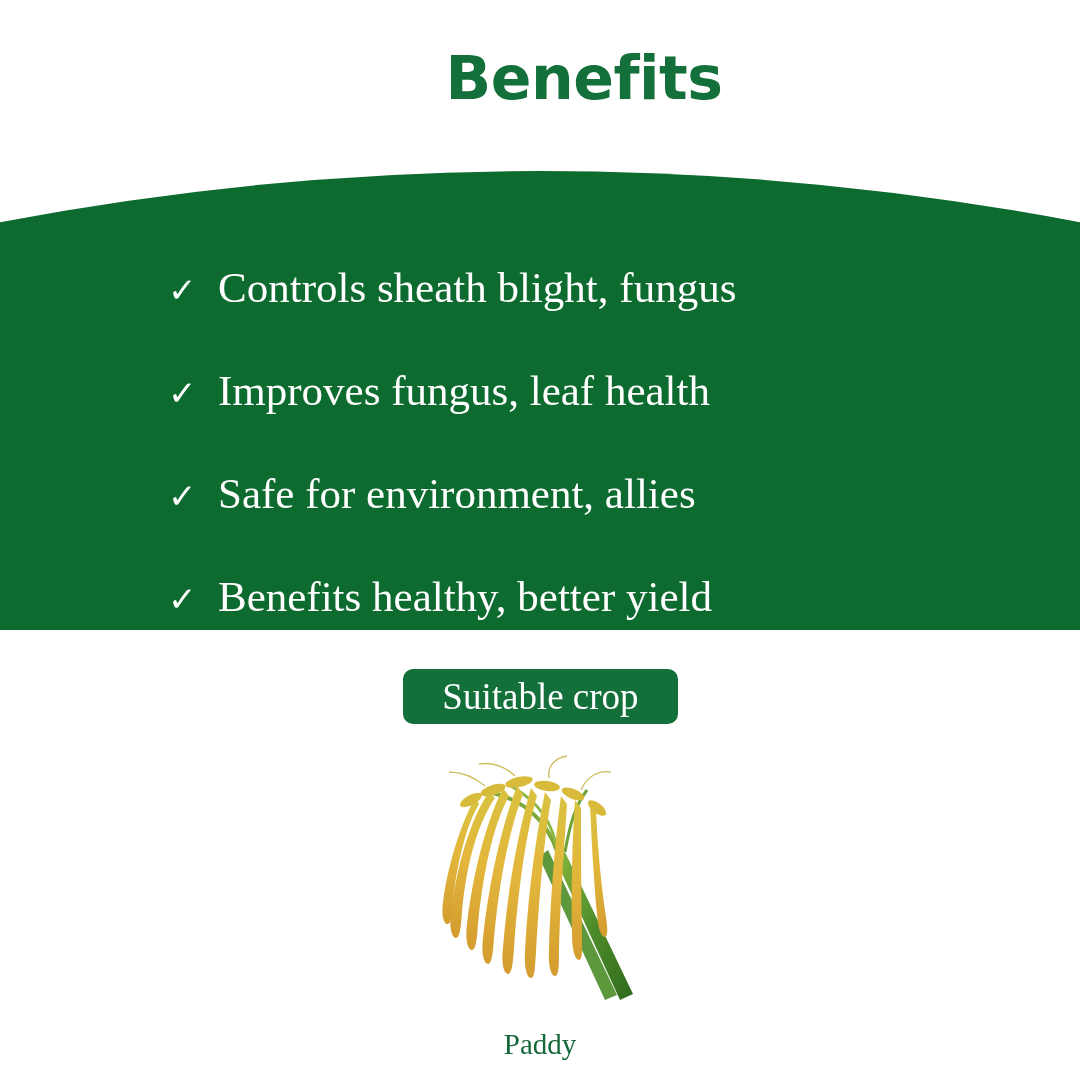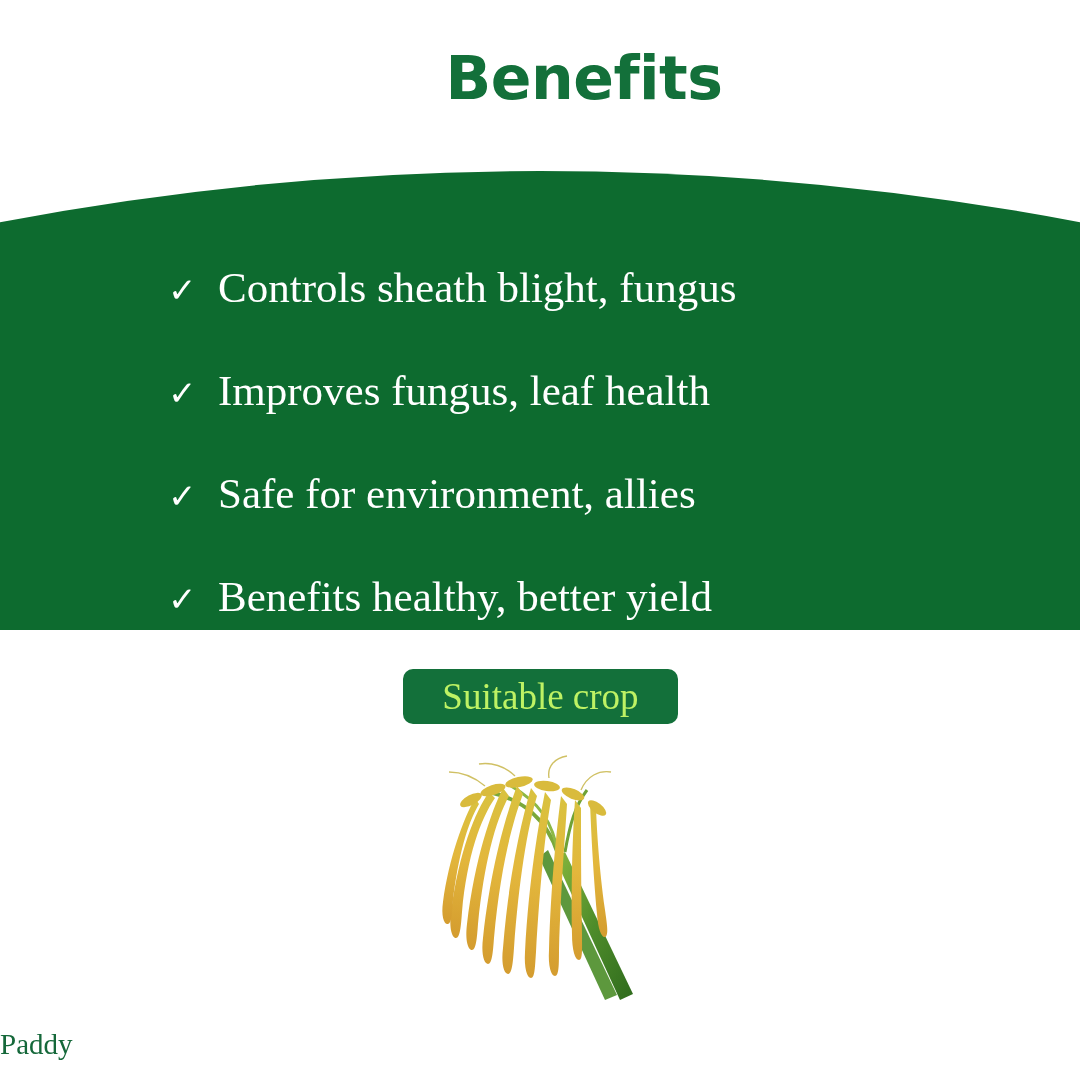--- a/index.html
+++ b/index.html
@@ -111,7 +111,7 @@
     justify-content: center;
   }
   #suitable-crop-label {
-    color: #bef264;
+    color: #ffffff;
     font-family: "Liberation Serif", serif;
     font-size: 37px;
     line-height: 1;

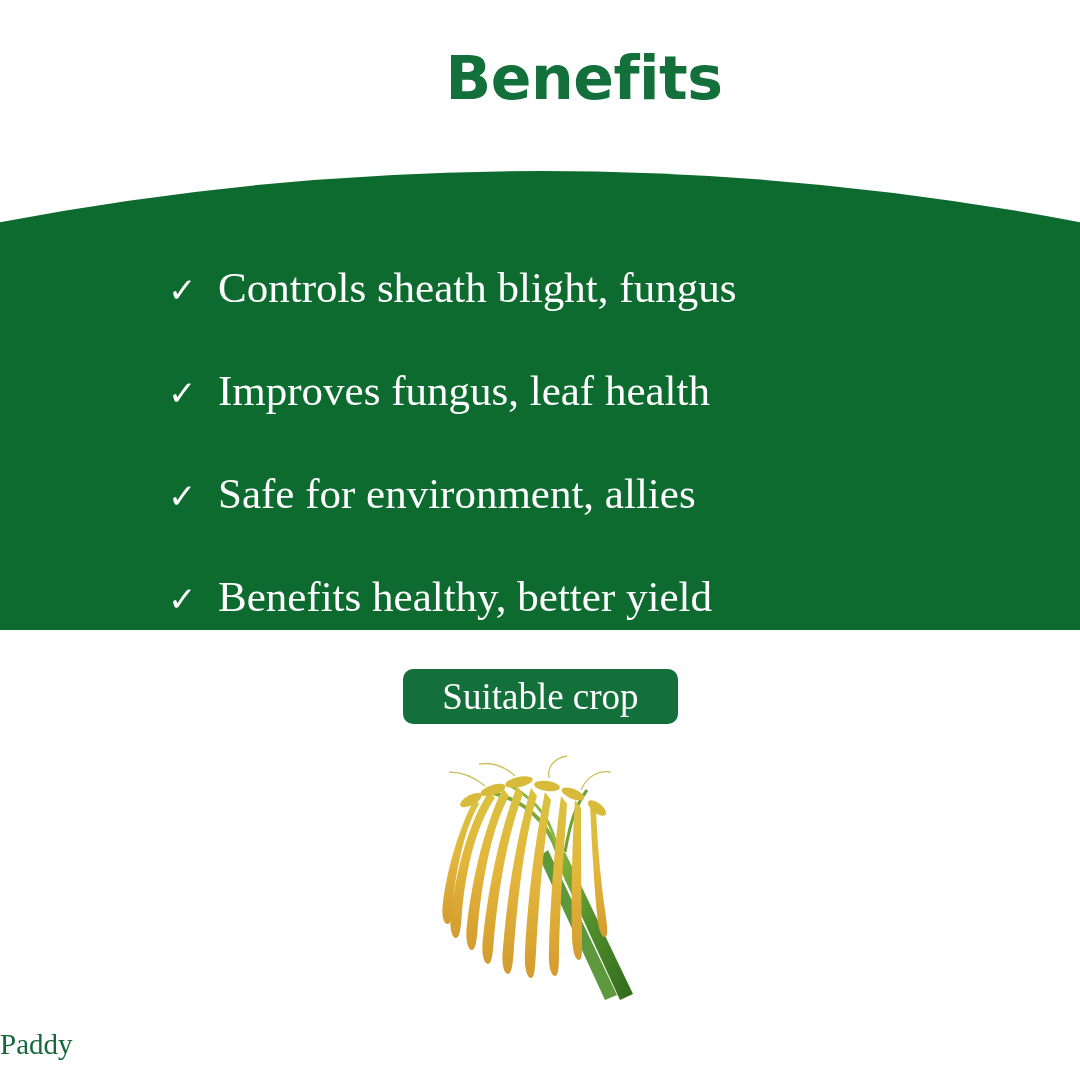--- a/index.html
+++ b/index.html
@@ -136,6 +136,7 @@
     left: 0;
     top: 1030px;
     width: 1080px;
+    text-align: center;
     color: #15683a;
     font-family: "Liberation Serif", serif;
     font-size: 29px;

